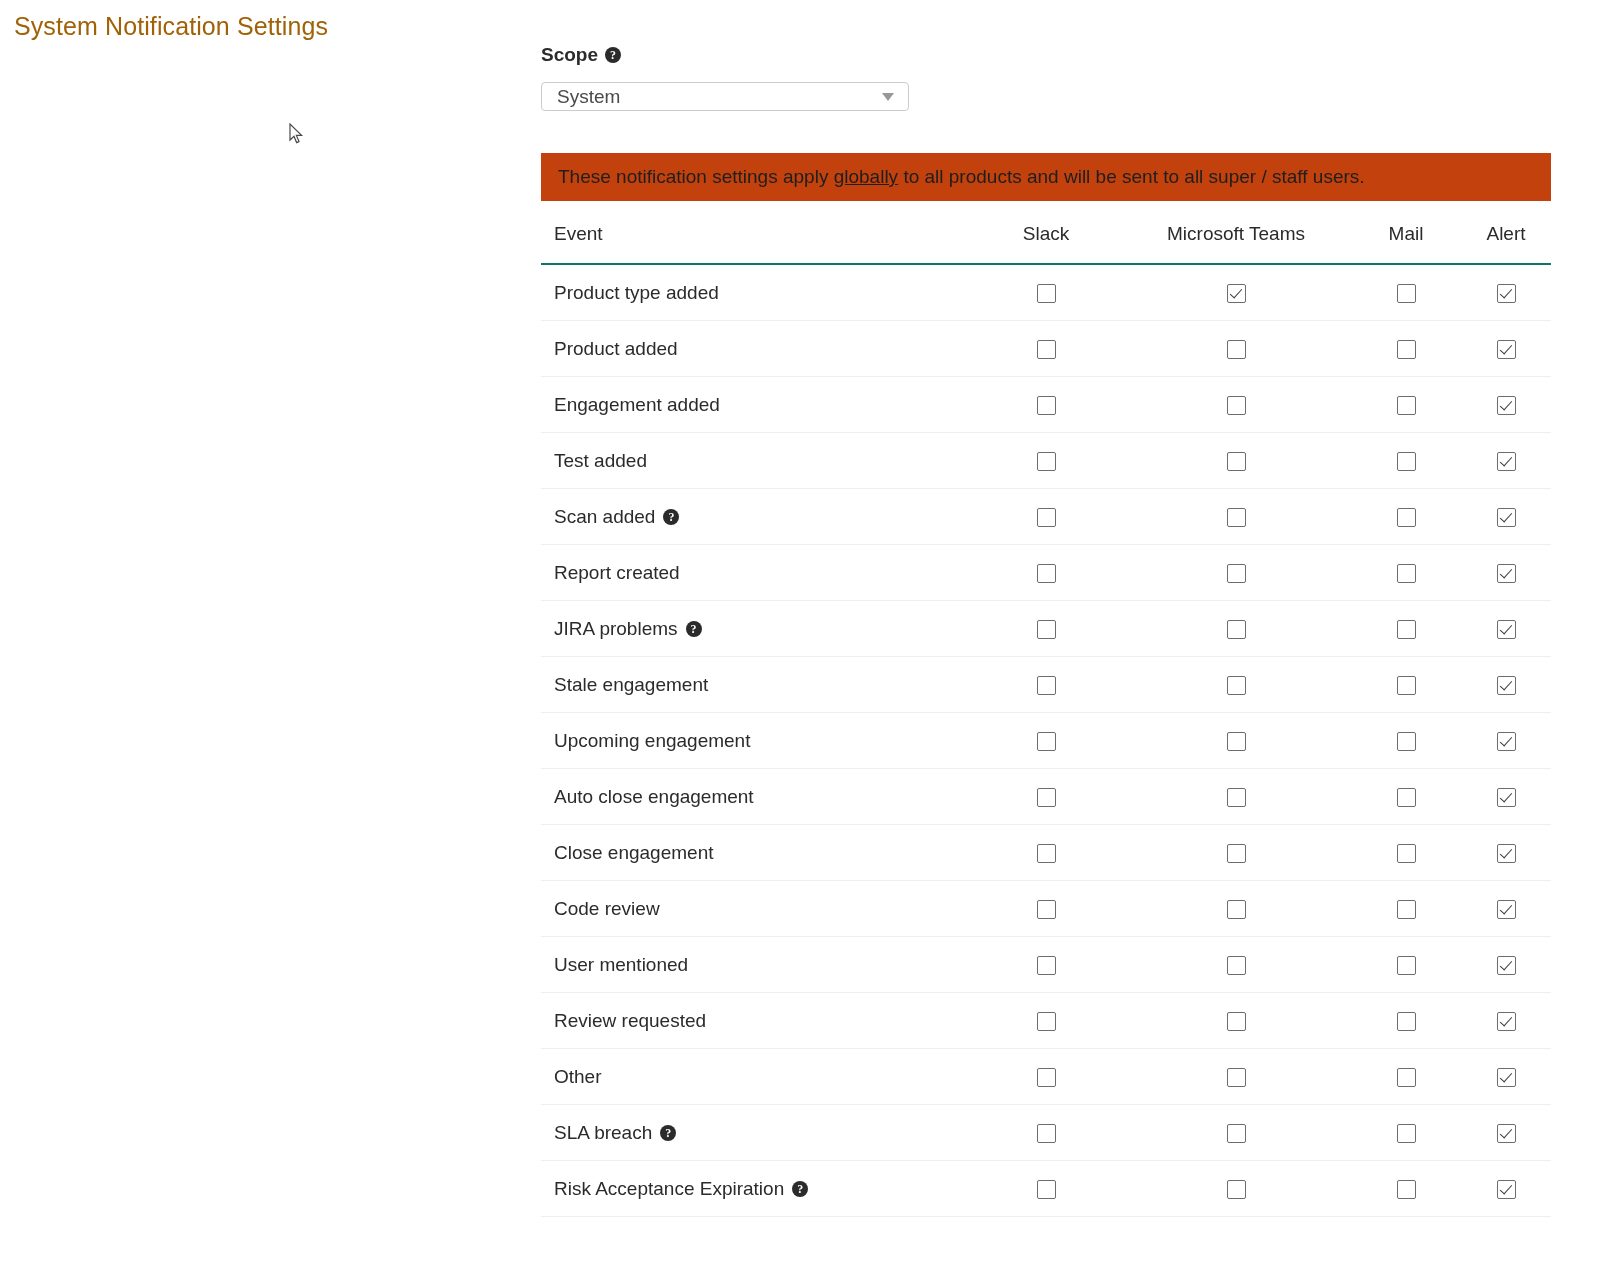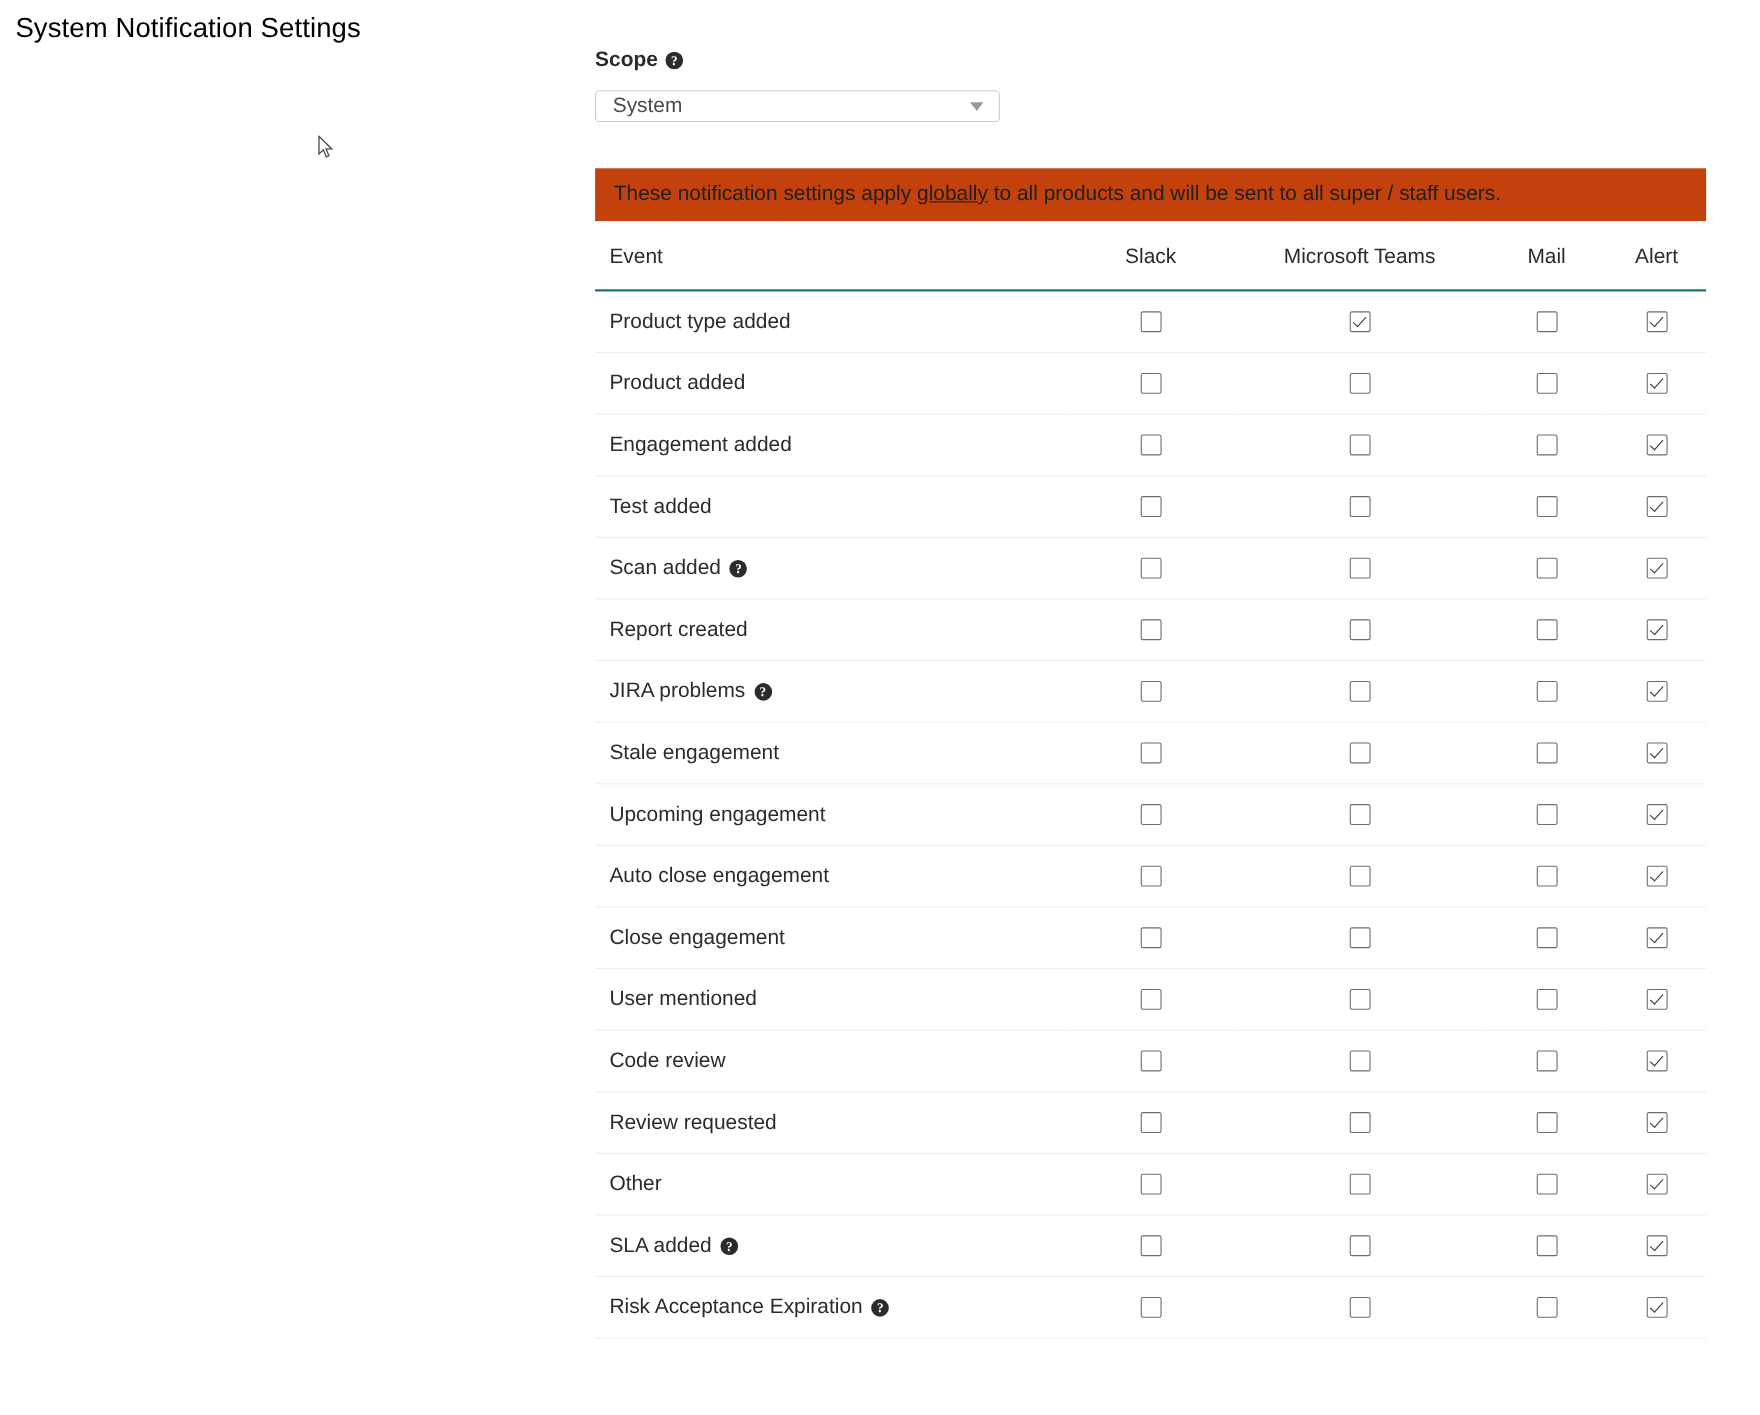--- a/index.html
+++ b/index.html
@@ -21,7 +21,7 @@
     top: 12px;
     font-size: 25px;
     font-weight: 400;
-    color: #000000;
+    color: #a16207;
     letter-spacing: 0.1px;
   }
   .cursor {

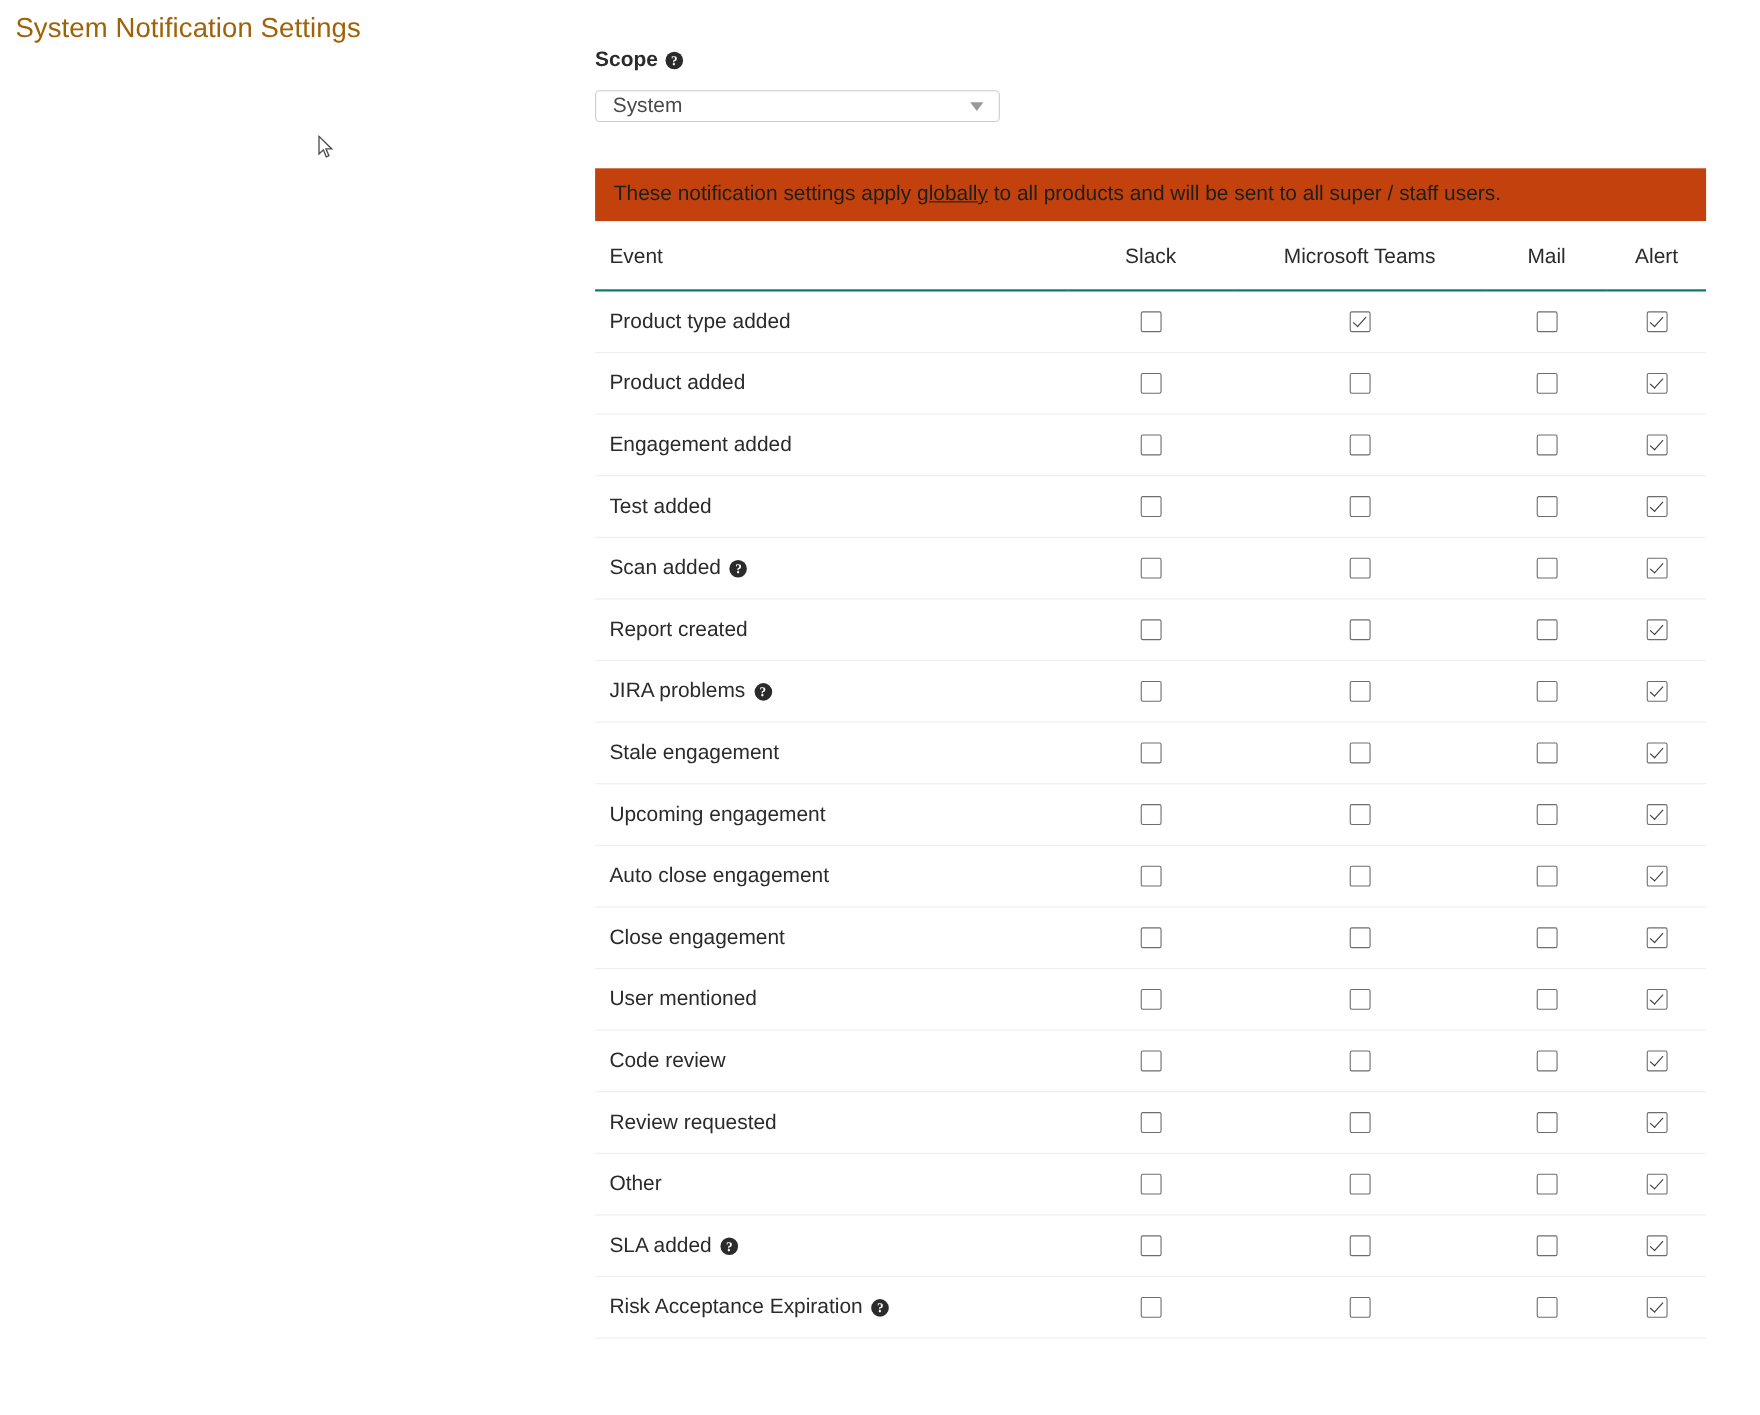--- a/index.html
+++ b/index.html
@@ -332,18 +332,18 @@
           <tr>
             <td class="ev-cell">
               <div class="ev-inner">
+                <span>Code review</span>
+              </div>
+            </td>
+            <td class="ch"><span class="cb"></span></td>
+            <td class="ch"><span class="cb"></span></td>
+            <td class="ch"><span class="cb"></span></td>
+            <td class="ch"><span class="cb checked"></span></td>
+          </tr>
+          <tr>
+            <td class="ev-cell">
+              <div class="ev-inner">
                 <span>User mentioned</span>
-              </div>
-            </td>
-            <td class="ch"><span class="cb"></span></td>
-            <td class="ch"><span class="cb"></span></td>
-            <td class="ch"><span class="cb"></span></td>
-            <td class="ch"><span class="cb checked"></span></td>
-          </tr>
-          <tr>
-            <td class="ev-cell">
-              <div class="ev-inner">
-                <span>Code review</span>
               </div>
             </td>
             <td class="ch"><span class="cb"></span></td>

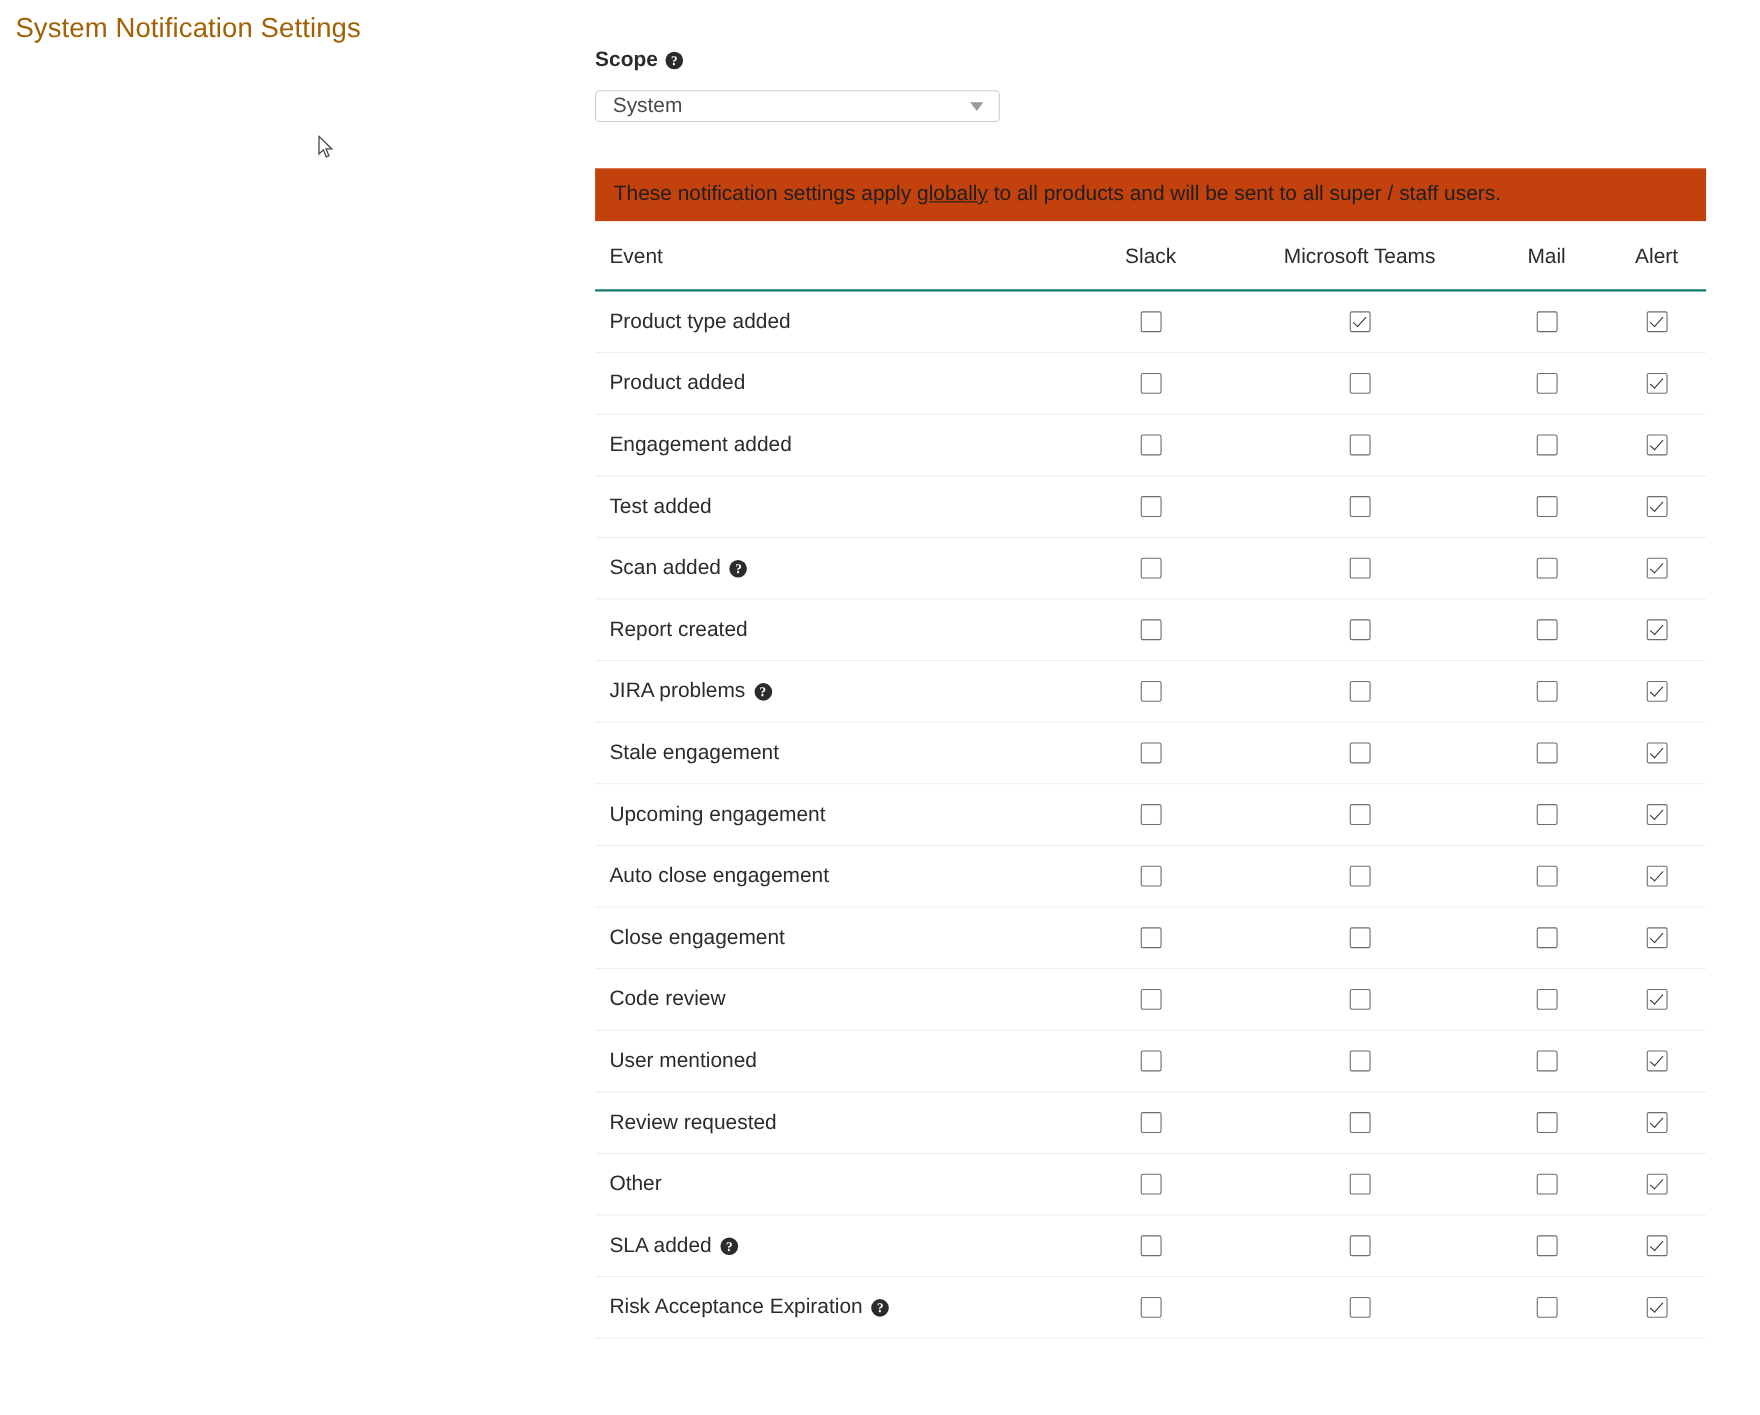--- a/index.html
+++ b/index.html
@@ -376,7 +376,7 @@
           <tr>
             <td class="ev-cell">
               <div class="ev-inner">
-                <span>SLA added</span>
+                <span>SLA breach</span>
                 <span class="help-icon">?</span>
               </div>
             </td>

